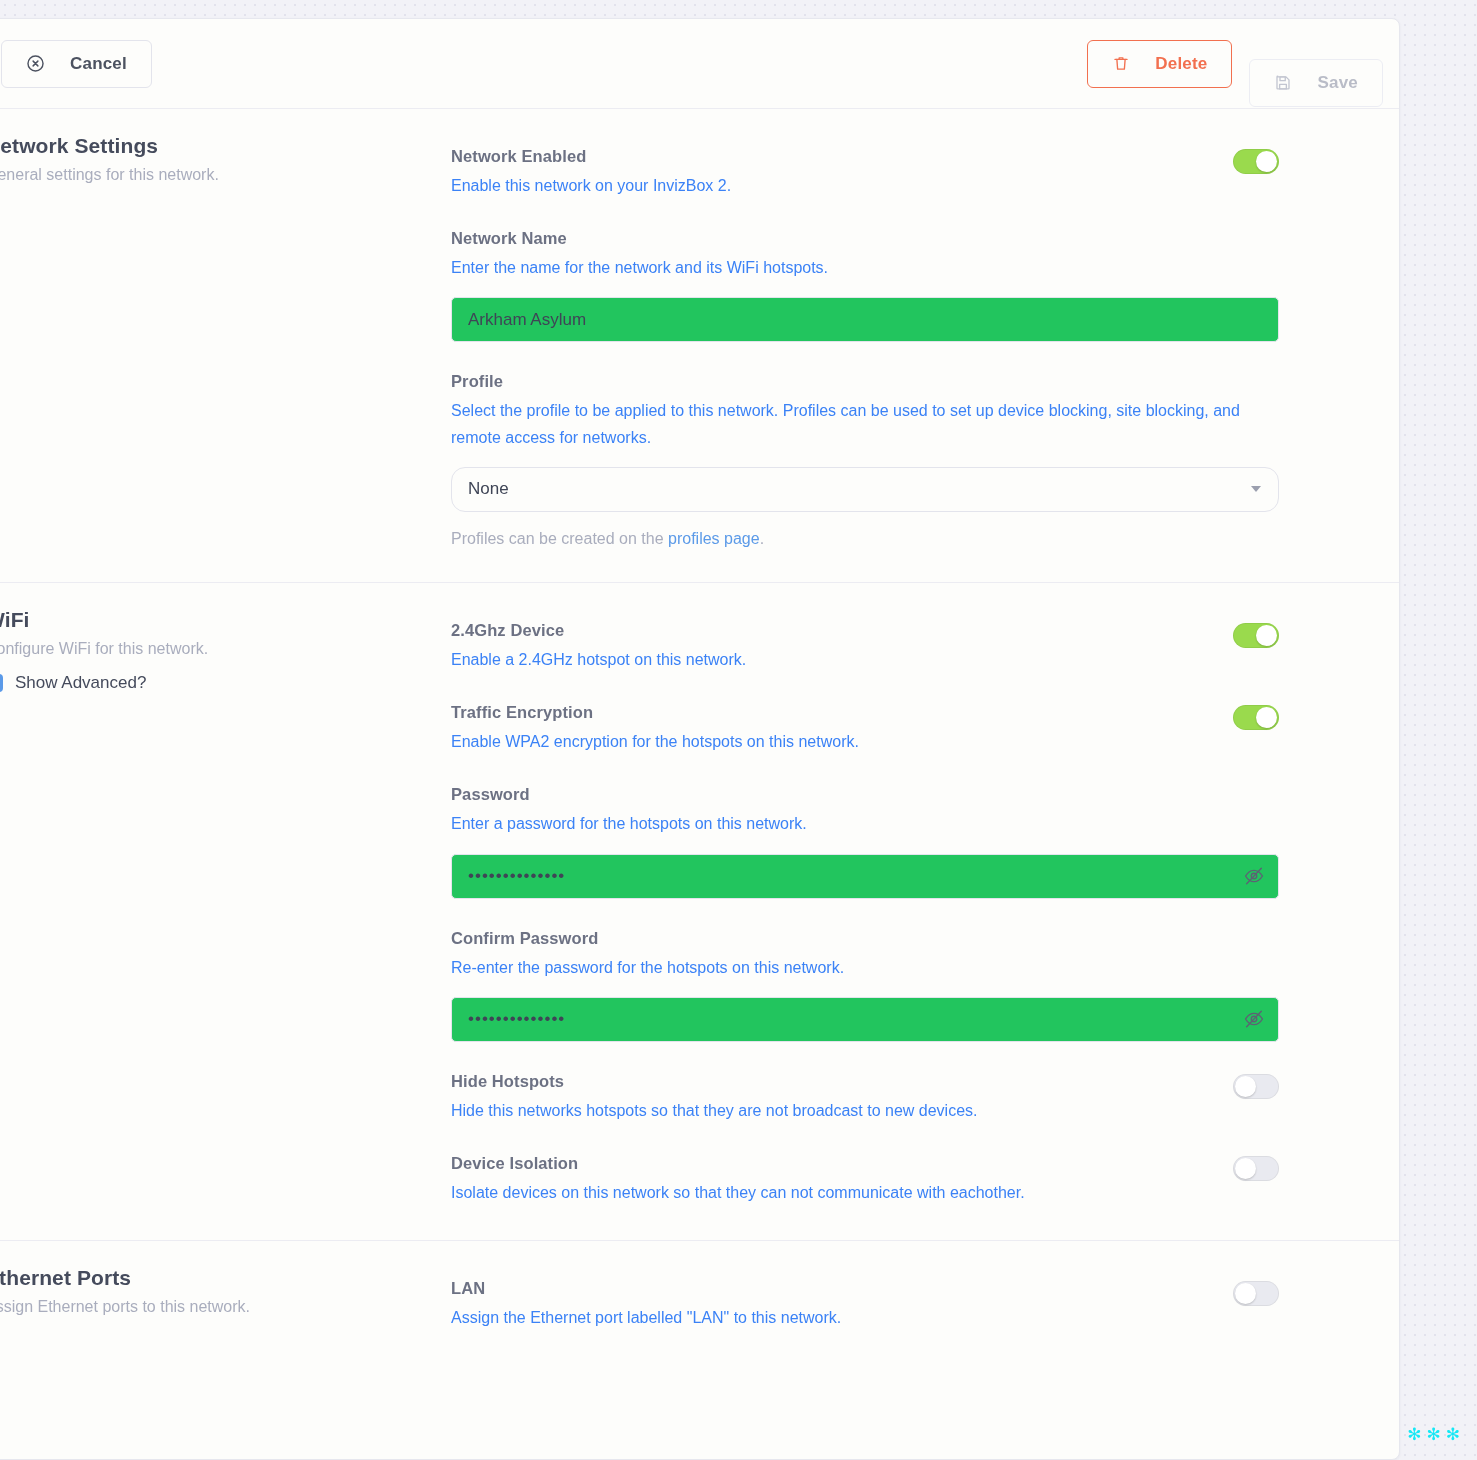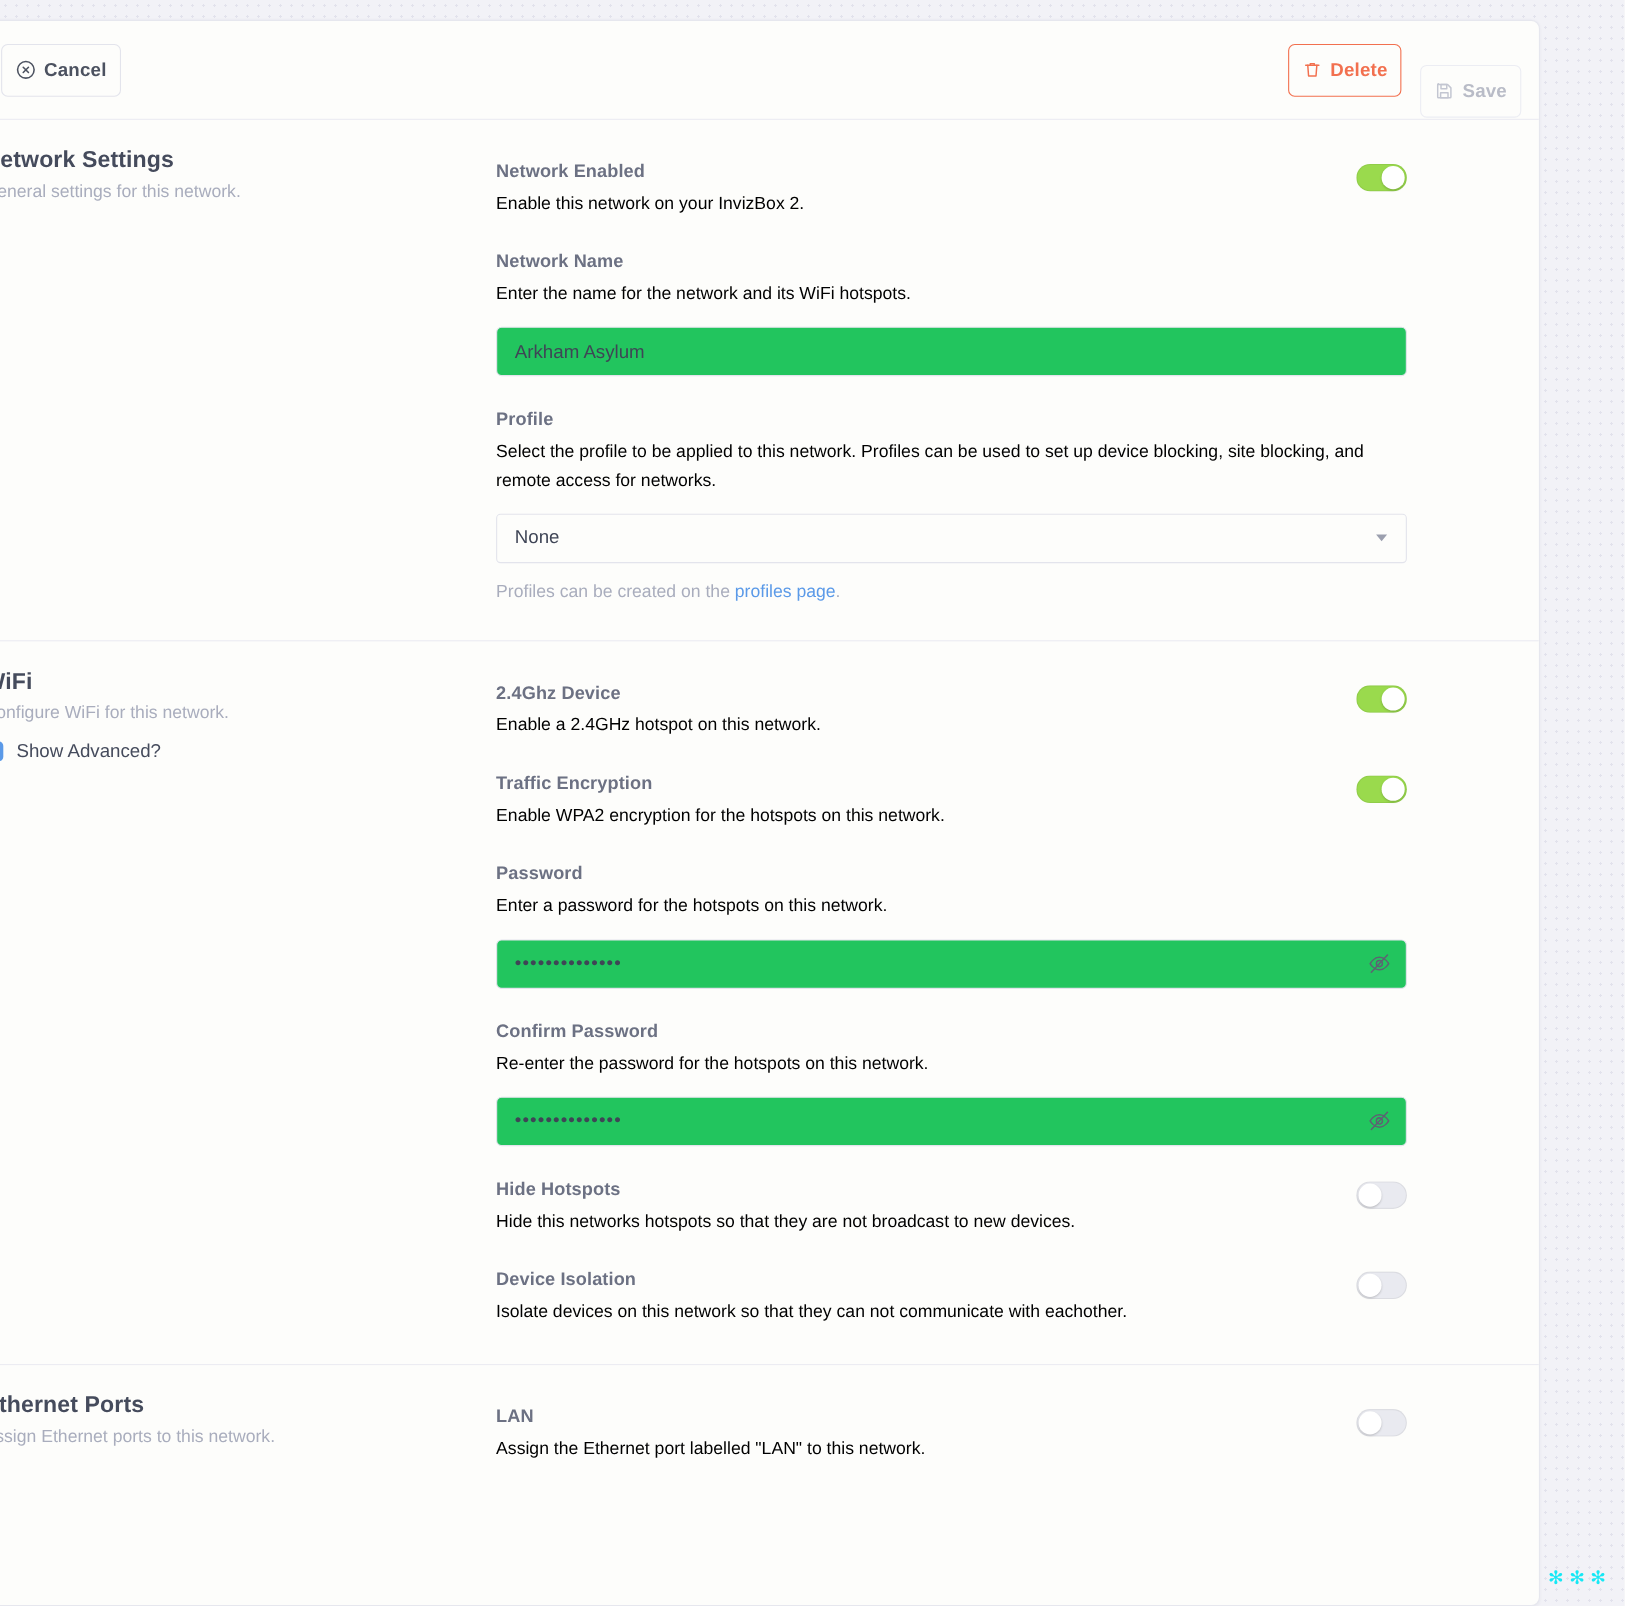--- a/index.html
+++ b/index.html
@@ -35,8 +35,8 @@
     position:relative;
   }
   .btn {
-    display:inline-flex; align-items:center; gap:7px;
-    height:48px; padding:0 12px;
+    display:inline-flex; align-items:center; gap:25px;
+    height:48px; padding:0 24px;
     border-radius:6px; border:1px solid #e3e4ec;
     background:#fdfdfb;
     font-size:17px; font-weight:700; letter-spacing:.2px;

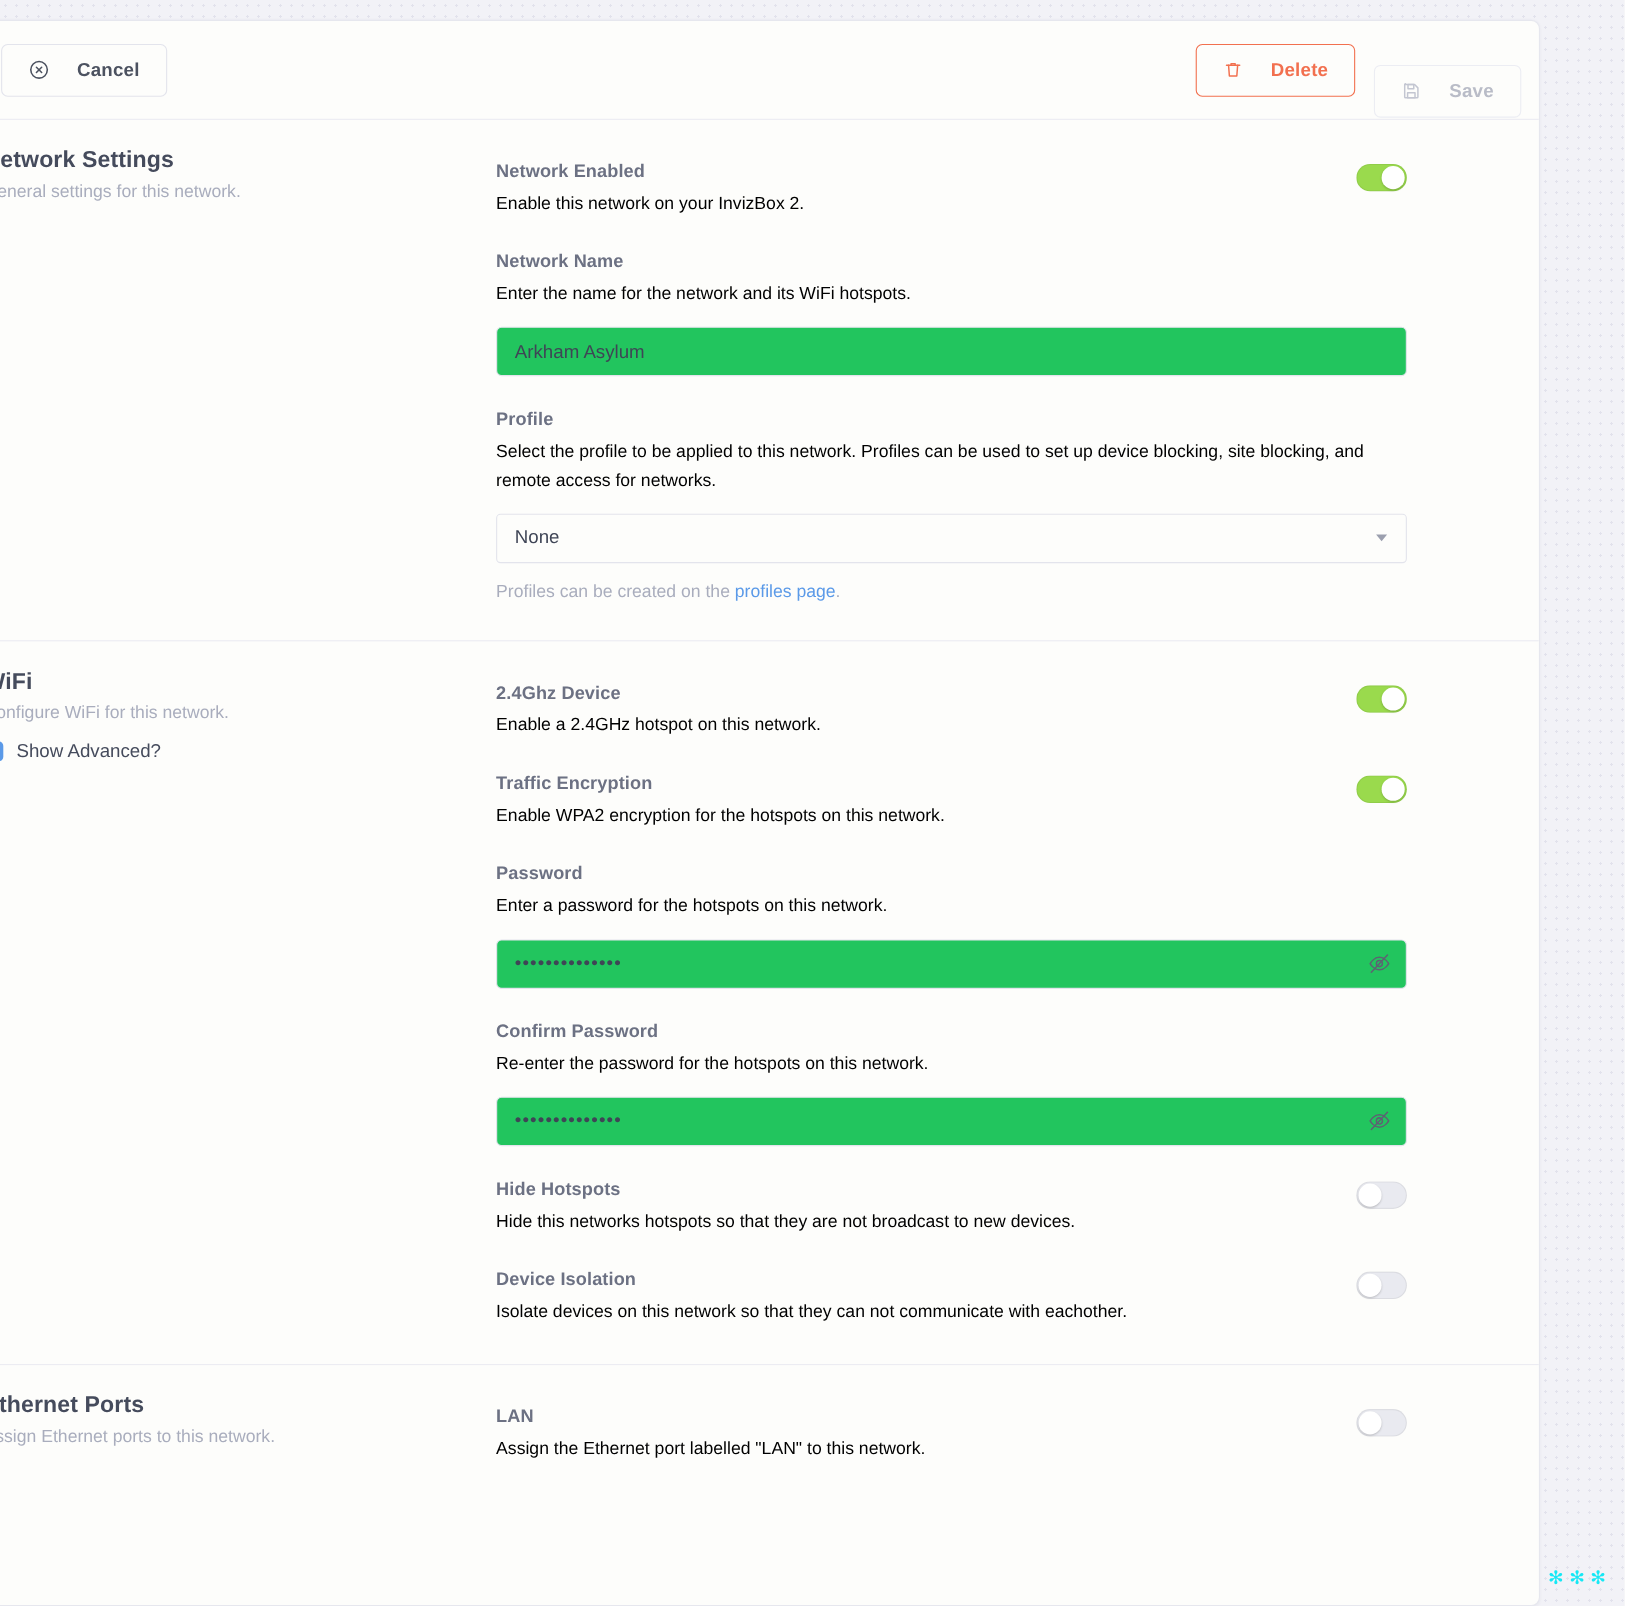--- a/index.html
+++ b/index.html
@@ -78,7 +78,7 @@
     font-size:16.5px; font-weight:700; color:#6c7183;
     letter-spacing:.1px; margin-bottom:7px; display:block;
   }
-  .fdesc { font-size:16px; color:#000000; line-height:1.64; }
+  .fdesc { font-size:16px; color:#3b82f6; line-height:1.64; }
 
   
   .toggle {

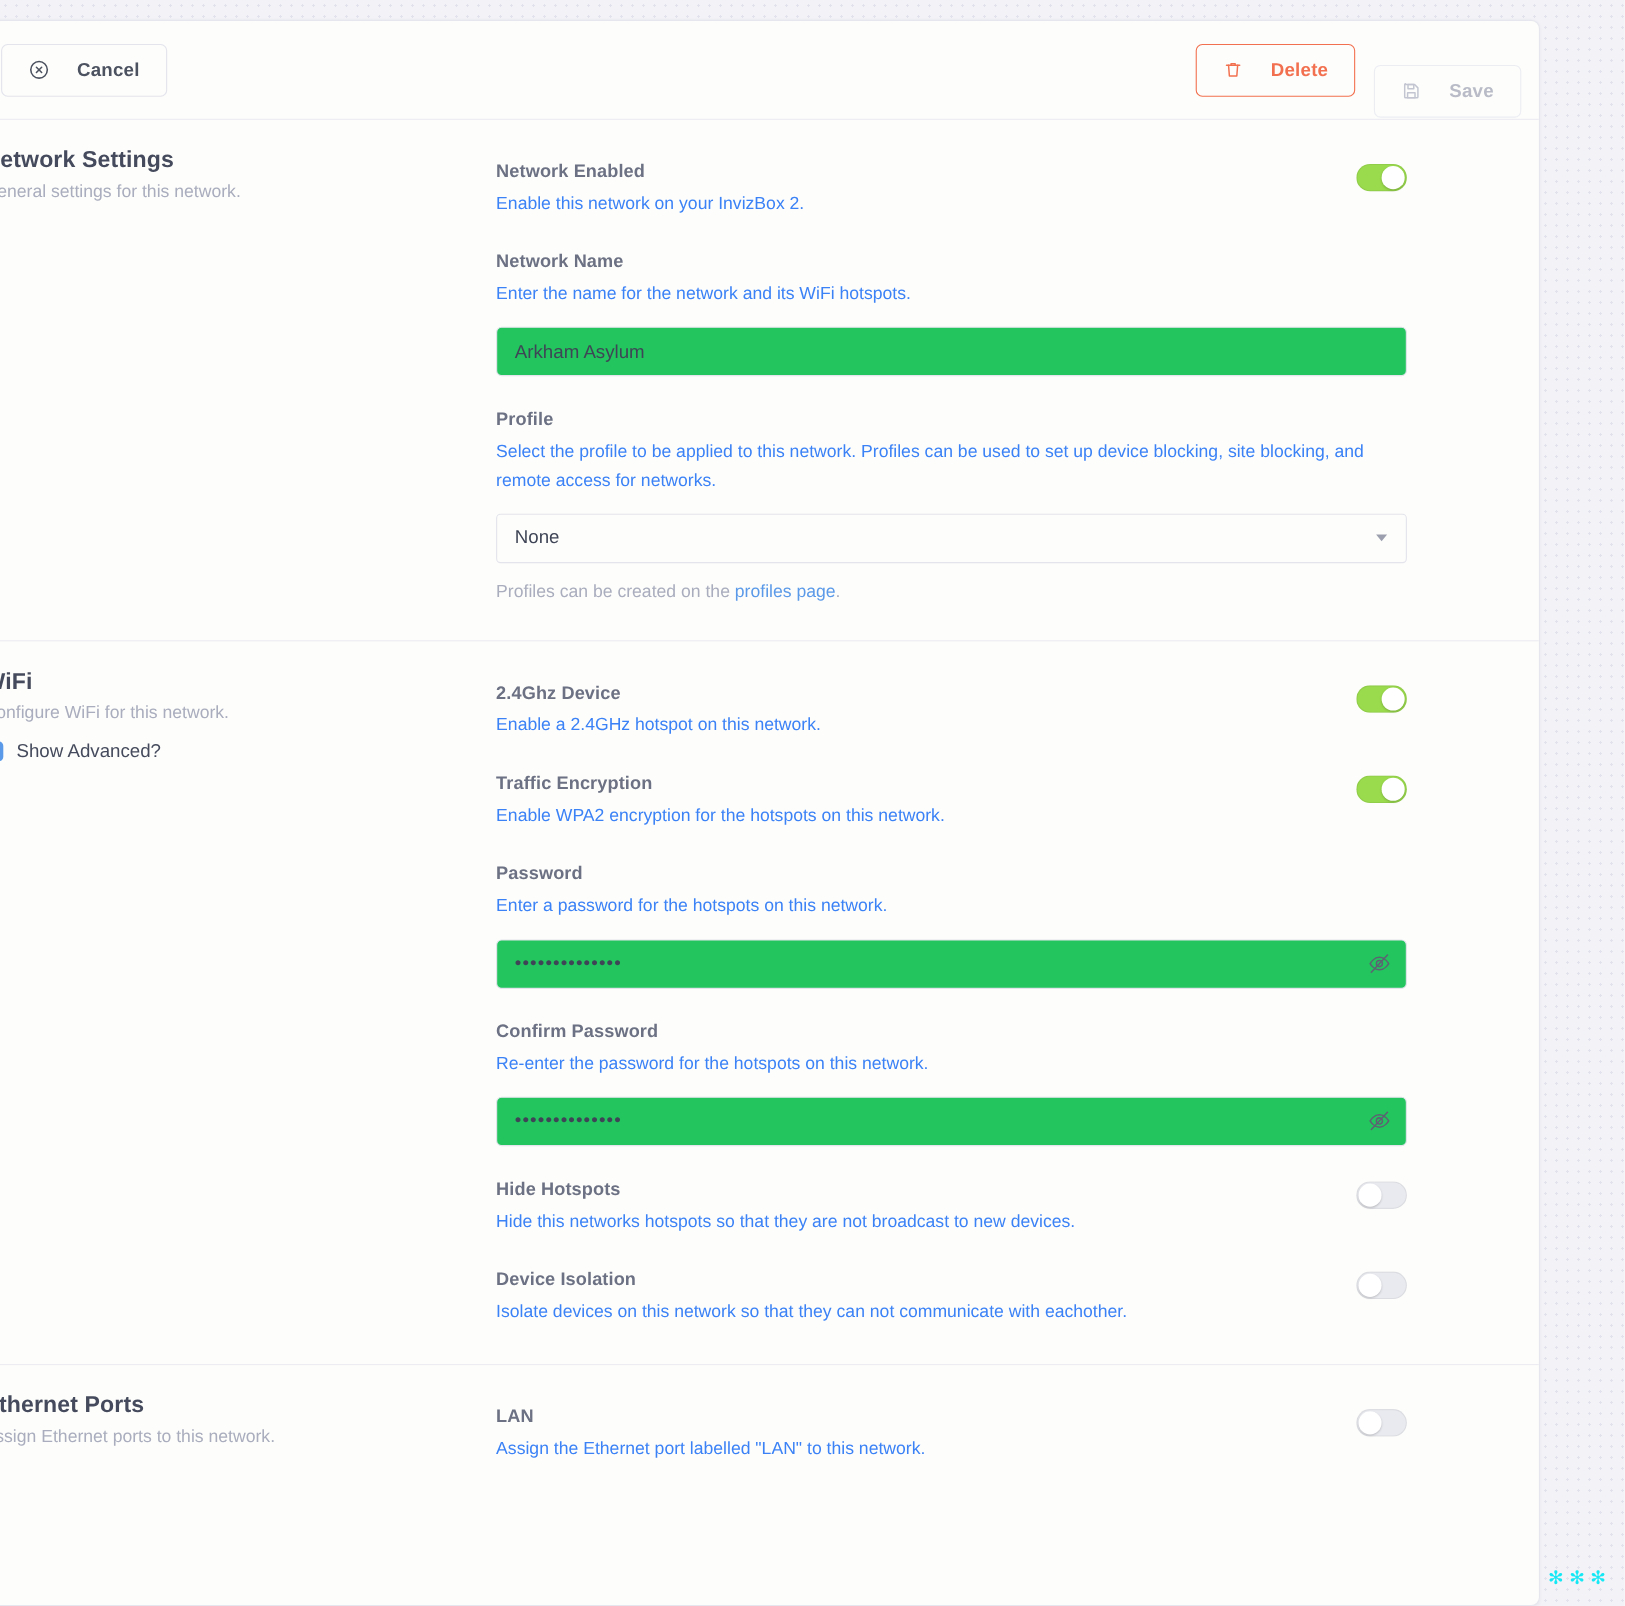--- a/index.html
+++ b/index.html
@@ -118,7 +118,7 @@
   .select-wrap { position:relative; margin-top:16px; }
   .select-box {
     width:100%; height:45px;
-    border:1px solid #e3e4ec; border-radius:4px;
+    border:1px solid #e3e4ec; border-radius:14px;
     background:#fdfdfb;
     display:flex; align-items:center;
     padding:0 16px; font-size:17px; color:#3f4556;

